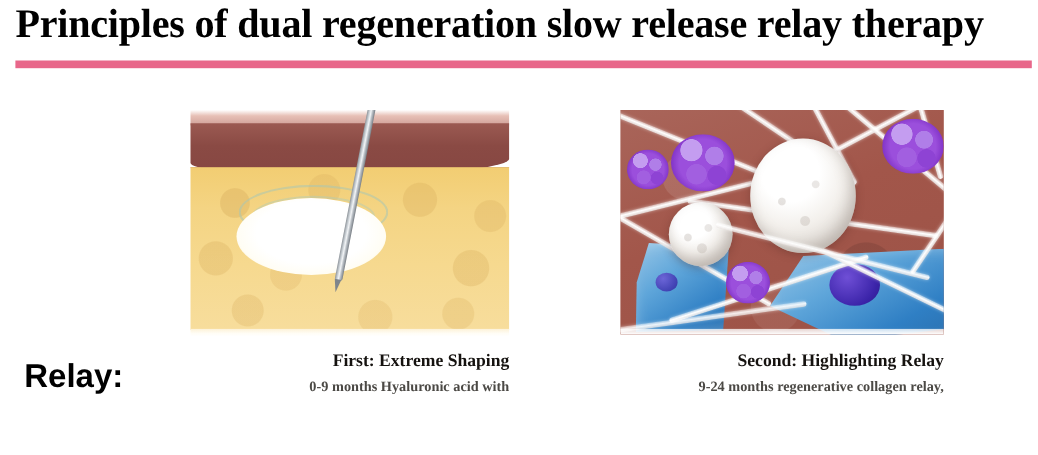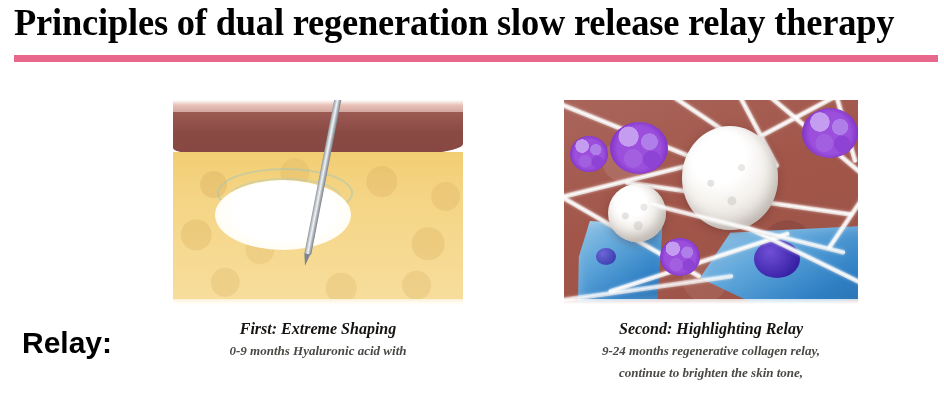--- a/index.html
+++ b/index.html
@@ -215,7 +215,7 @@
   }
 
   
-  .caption-block { text-align: center; font-style: italic; }
+  .caption-block { text-align: right; }
   #panel-first  .caption-block { margin-top: 12px; }
   #panel-second .caption-block { margin-top: 14px; }
 

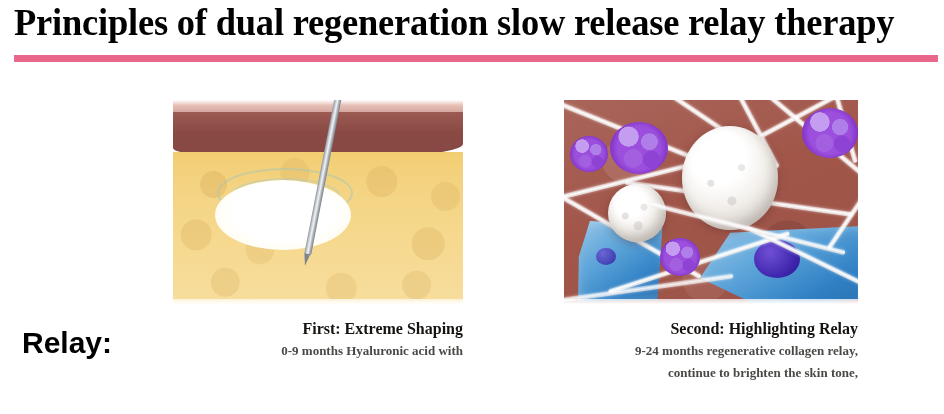--- a/index.html
+++ b/index.html
@@ -306,7 +306,6 @@
   <div class="caption-block">
     <div class="caption-heading">Second: Highlighting Relay</div>
     <div class="caption-line">9-24 months regenerative collagen relay,</div>
-    <div class="caption-line">continue to brighten the skin tone,</div>
   </div>
 </div>
 

